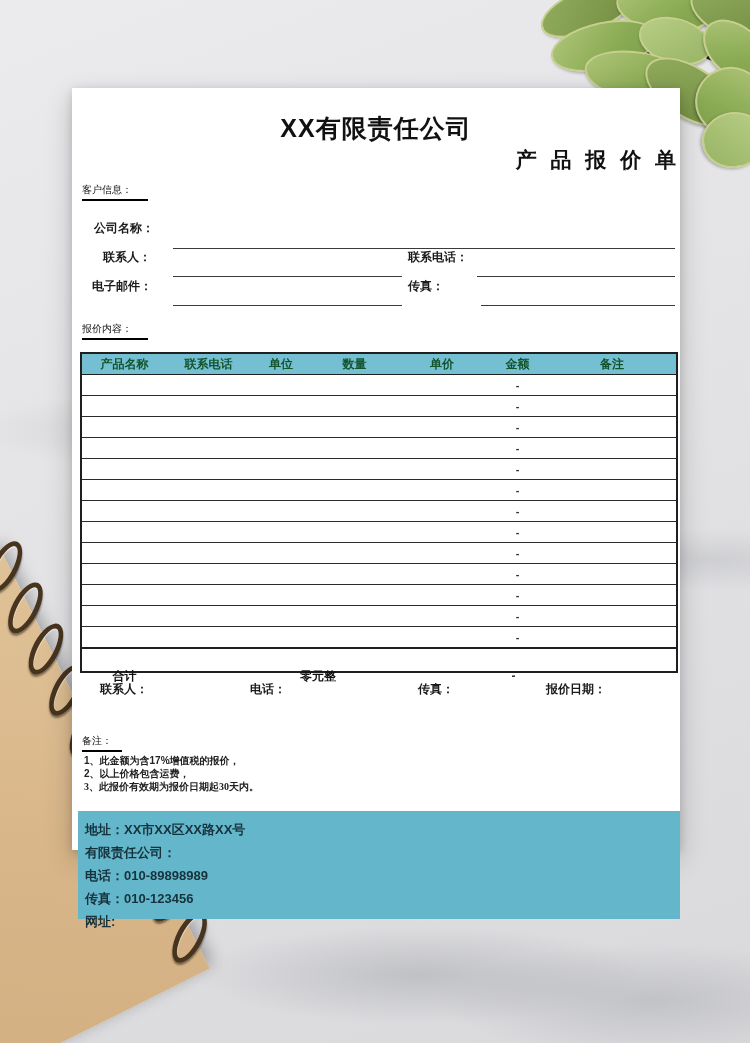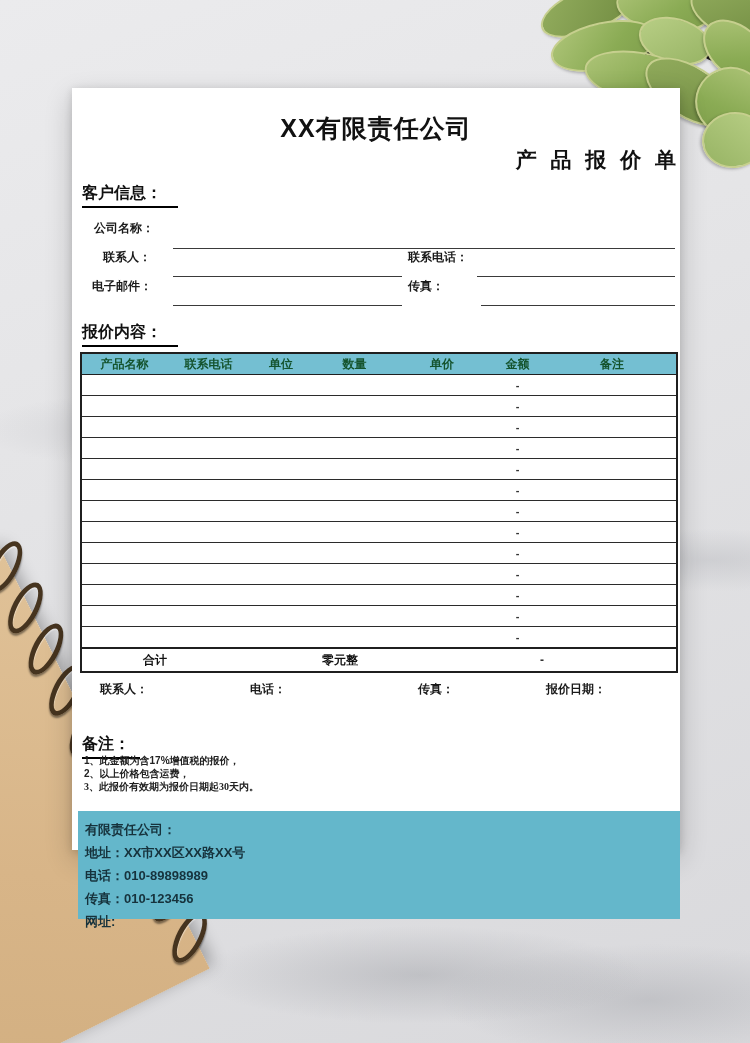--- a/index.html
+++ b/index.html
@@ -34,7 +34,7 @@
     font-size:25px;font-weight:bold;letter-spacing:1px;}
   .title2{position:absolute;top:58px;left:0;width:100%;text-align:right;
     font-size:21px;font-weight:bold;letter-spacing:4px;}
-  .sec-head{position:absolute;left:10px;font-size:16px;font-weight:bold;
+  .sec-head{position:absolute;left:10px;font-size:10px;font-weight:normal;
     border-bottom:2px solid #000;padding:0 16px 2px 0;}
   .flabel{position:absolute;font-size:12px;font-weight:bold;color:#1a1a1a;white-space:nowrap;}
   .fline{position:absolute;border-bottom:1px solid #3a3a3a;height:0;}

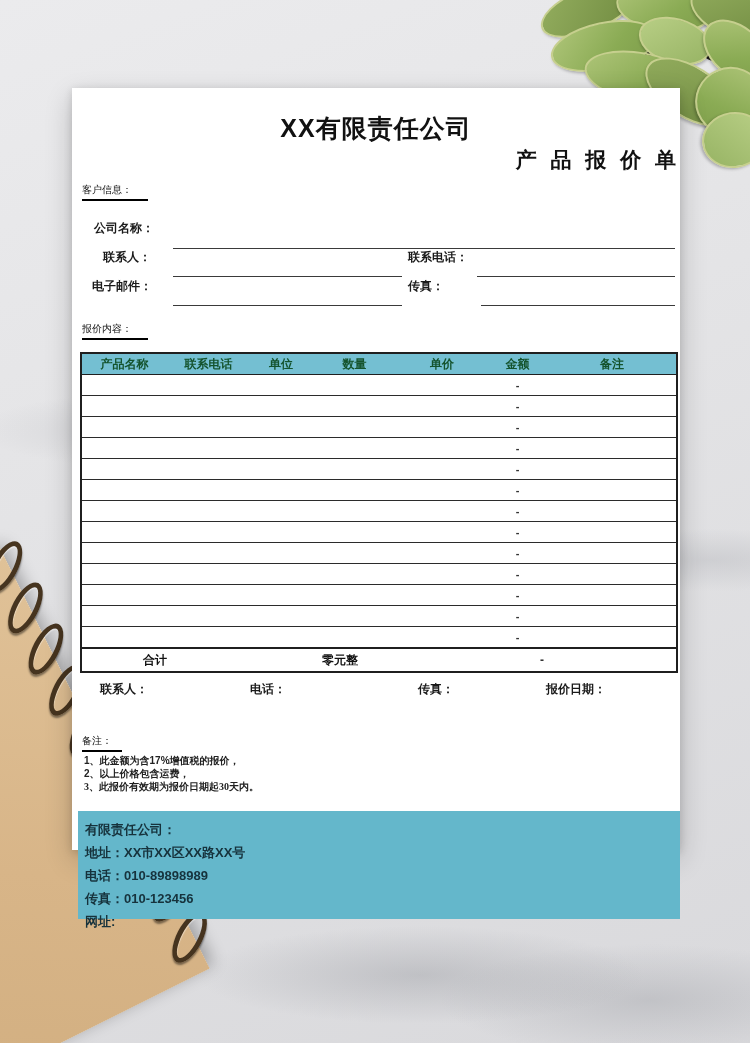--- a/index.html
+++ b/index.html
@@ -47,7 +47,7 @@
   .t-row:last-child{border-bottom:none;}
   .t-row .amount{grid-column:6;text-align:center;font-size:11px;font-weight:bold;line-height:20px;color:#333;}
   .t-total{position:relative;height:22px;border-top:2px solid #1f1f1f;font-size:12px;font-weight:bold;}
-  .t-total span{position:absolute;top:0;line-height:22px;text-align:right;}
+  .t-total span{position:absolute;top:16px;line-height:22px;text-align:center;}
   .tt-label{left:0;width:85px;}
   .tt-words{left:196px;width:80px;}
   .tt-amount{left:401px;width:61px;color:#333;}

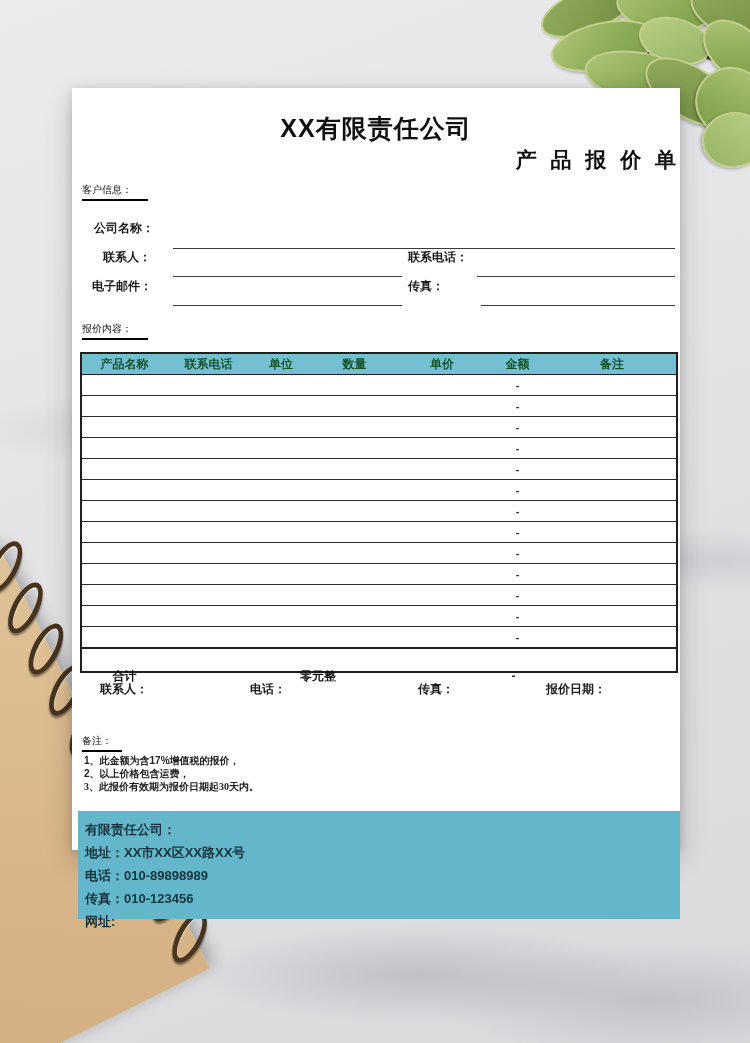--- a/index.html
+++ b/index.html
@@ -195,8 +195,8 @@
     <div class="remark-item" style="top:692px;font-family:Liberation Serif, serif;">3、此报价有效期为报价日期起30天内。</div>
 
     <div class="pfooter">
+      <div>地址：XX市XX区XX路XX号</div>
       <div>有限责任公司：</div>
-      <div>地址：XX市XX区XX路XX号</div>
       <div>电话：010-89898989</div>
       <div>传真：010-123456</div>
       <div>网址:</div>

